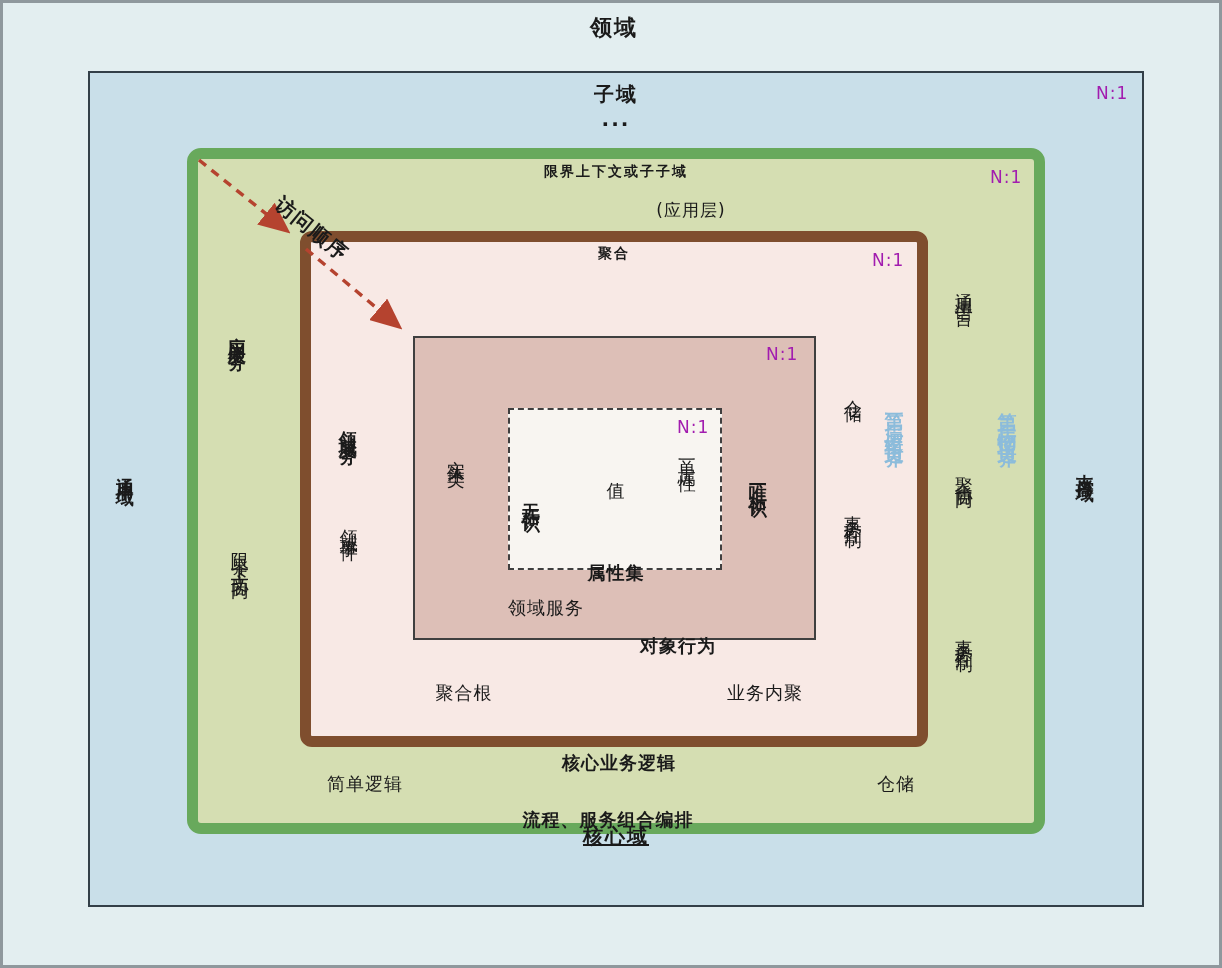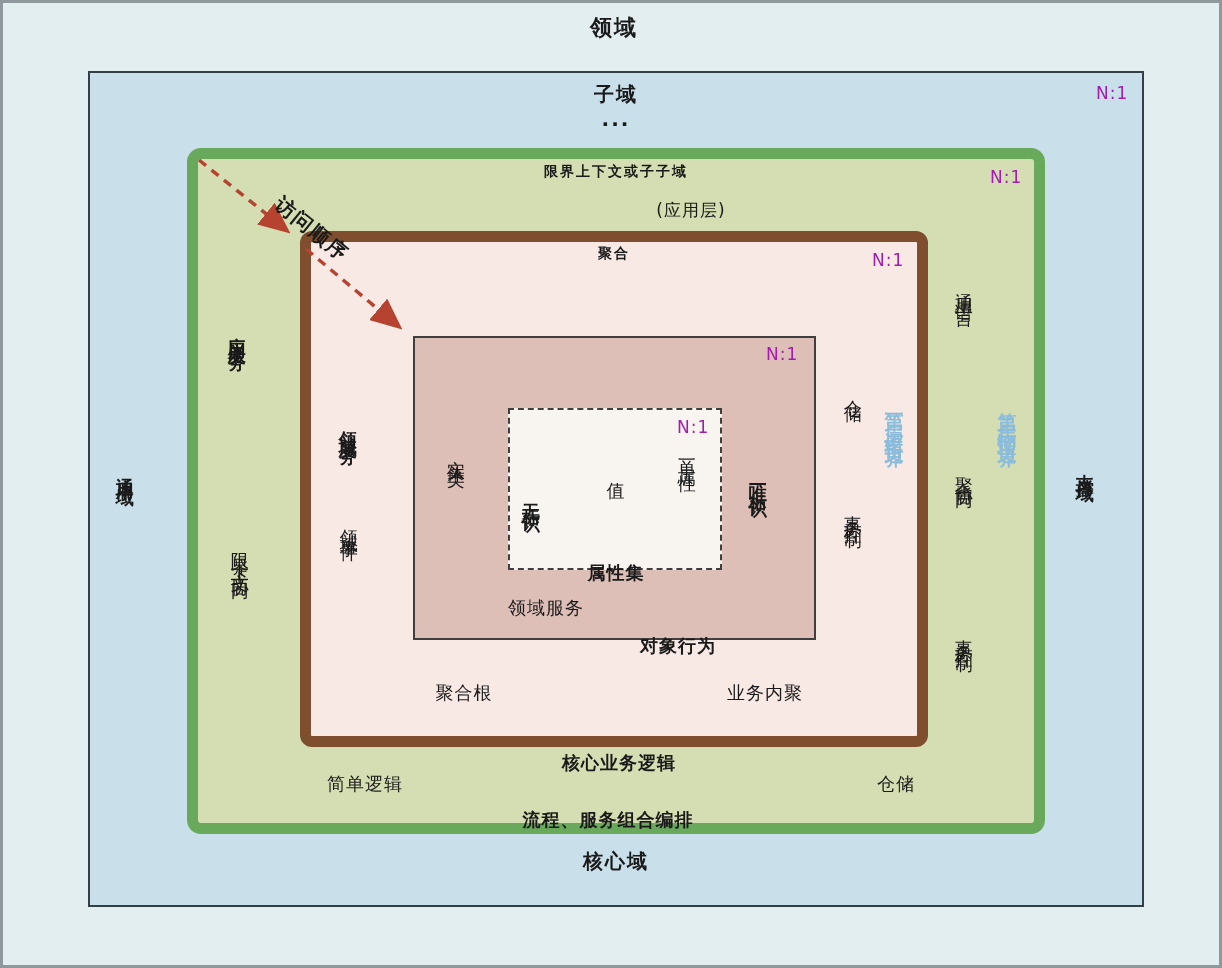--- a/index.html
+++ b/index.html
@@ -147,7 +147,7 @@
 
   <div class="vtext bold t20" style="left:112px; top:422px;">通用域</div>
   <div class="vtext bold t20" style="left:1072px; top:418px;">支撑域</div>
-  <div class="title t20" style="left:184px; width:858px; top:845px;">核心域</div>
+  <div class="title t20" style="left:184px; width:858px; top:820px;text-decoration:underline;">核心域</div>
 
   <svg class="arrow-layer" viewBox="0 0 1222 968" xmlns="http://www.w3.org/2000/svg">
     <defs>

